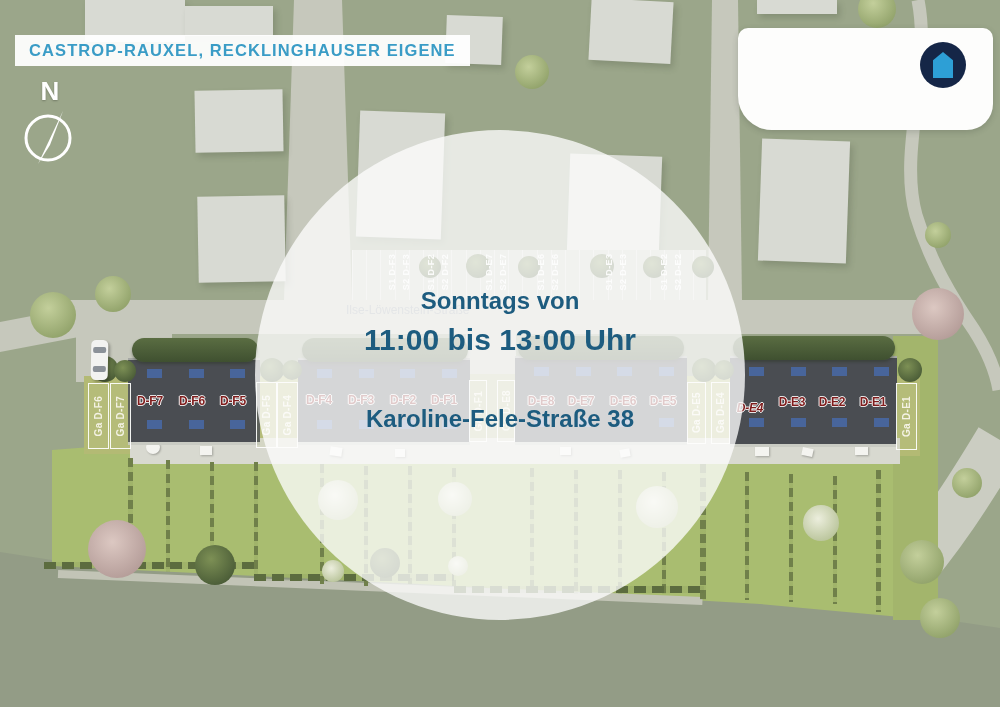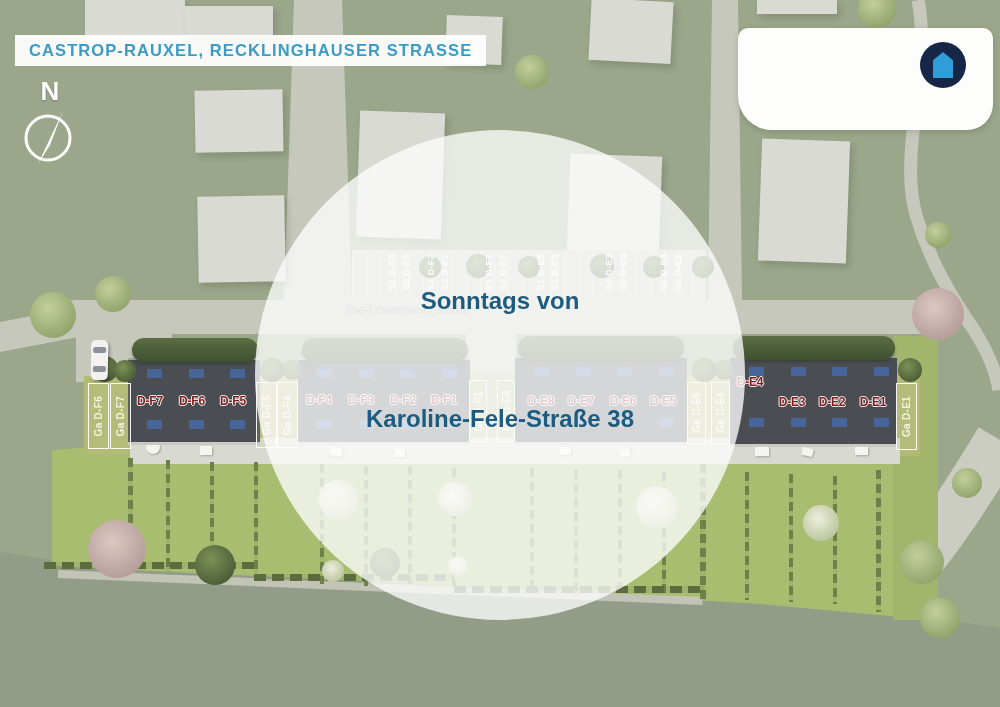--- a/index.html
+++ b/index.html
@@ -263,7 +263,7 @@
   <div class="ohline oh-l1">Sonntags von</div>
   <div class="ohline oh-a1">Karoline-Fele-Straße 38</div>
 
-  <div class="banner">CASTROP-RAUXEL, RECKLINGHAUSER STRASSE</div>
+  <div class="banner">CASTROP-RAUXEL, RECKLINGHAUSER EIGENE</div>
 
   <div class="compass">
     <div class="n">N</div>

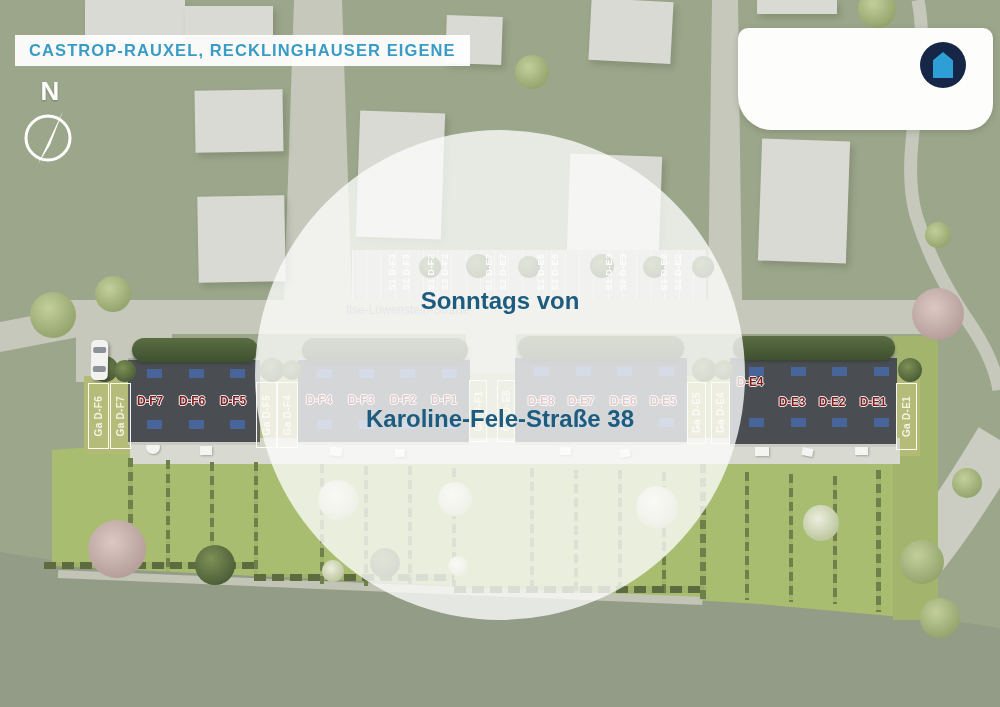--- a/index.html
+++ b/index.html
@@ -261,6 +261,7 @@
 
   <div class="spotlight"></div>
   <div class="ohline oh-l1">Sonntags von</div>
+  <div class="ohline oh-l2">11:00 bis 13:00 Uhr</div>
   <div class="ohline oh-a1">Karoline-Fele-Straße 38</div>
 
   <div class="banner">CASTROP-RAUXEL, RECKLINGHAUSER EIGENE</div>

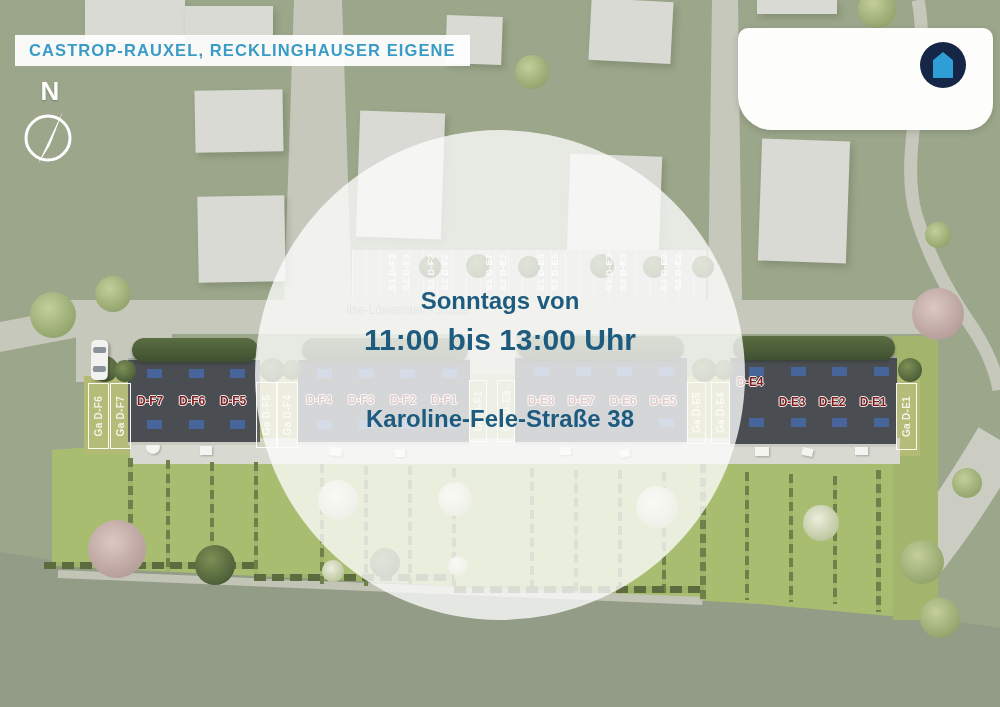--- a/index.html
+++ b/index.html
@@ -213,7 +213,7 @@
   <span class="ulabel" style="left:581px;top:401px;">D-E7</span>
   <span class="ulabel" style="left:623px;top:401px;">D-E6</span>
   <span class="ulabel" style="left:663px;top:401px;text-align:right;">D-E5</span>
-  <span class="ulabel" style="left:750px;top:382px;">D-E4</span>
+  <span class="ulabel" style="left:750px;top:408px;font-style:italic;">D-E4</span>
   <span class="ulabel" style="left:792px;top:402px;">D-E3</span>
   <span class="ulabel" style="left:832px;top:402px;">D-E2</span>
   <span class="ulabel" style="left:873px;top:402px;text-align:right;">D-E1</span>

